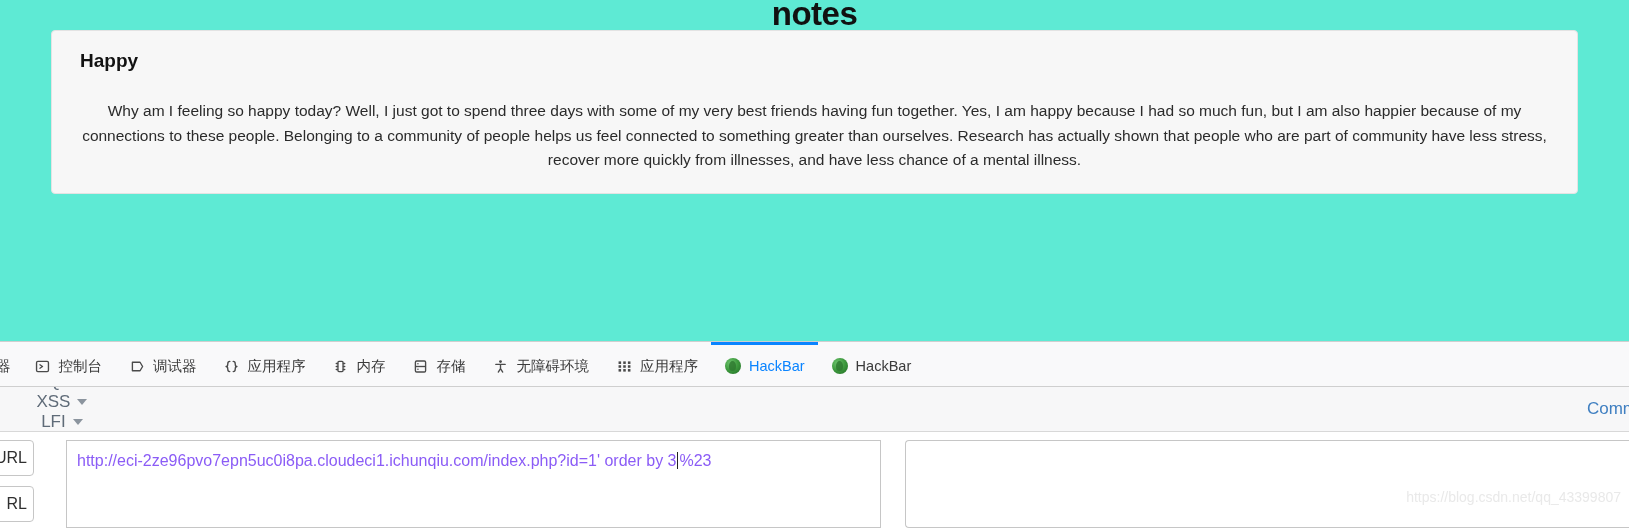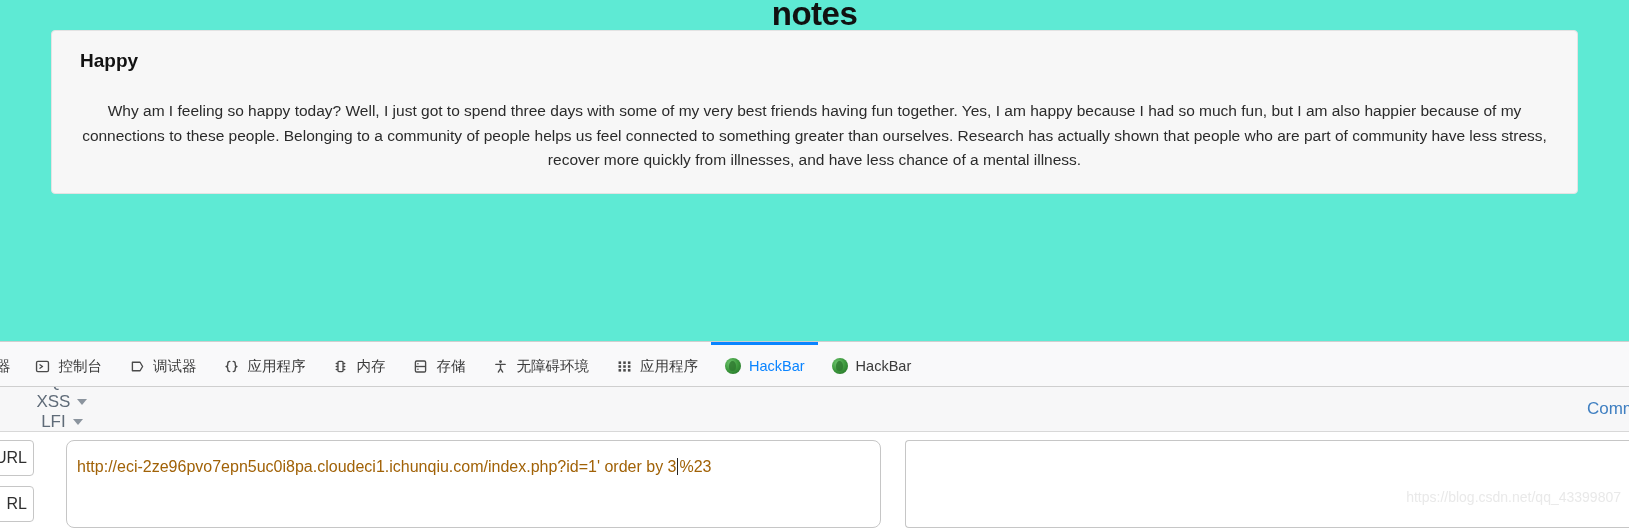--- a/index.html
+++ b/index.html
@@ -224,11 +224,11 @@
     width: 815px;
     height: 88px;
     border: 1px solid #c6c6c6;
-    border-radius: 8px;
-    background: #ffffff;
-    padding: 16px 10px 0 10px;
+    border-radius: 0;
+    background: #ffffff;
+    padding: 10px 10px 0 10px;
     font-size: 16px;
-    color: #a16207;
+    color: #8b5cf6;
     line-height: 20px;
     overflow: hidden;
   }

